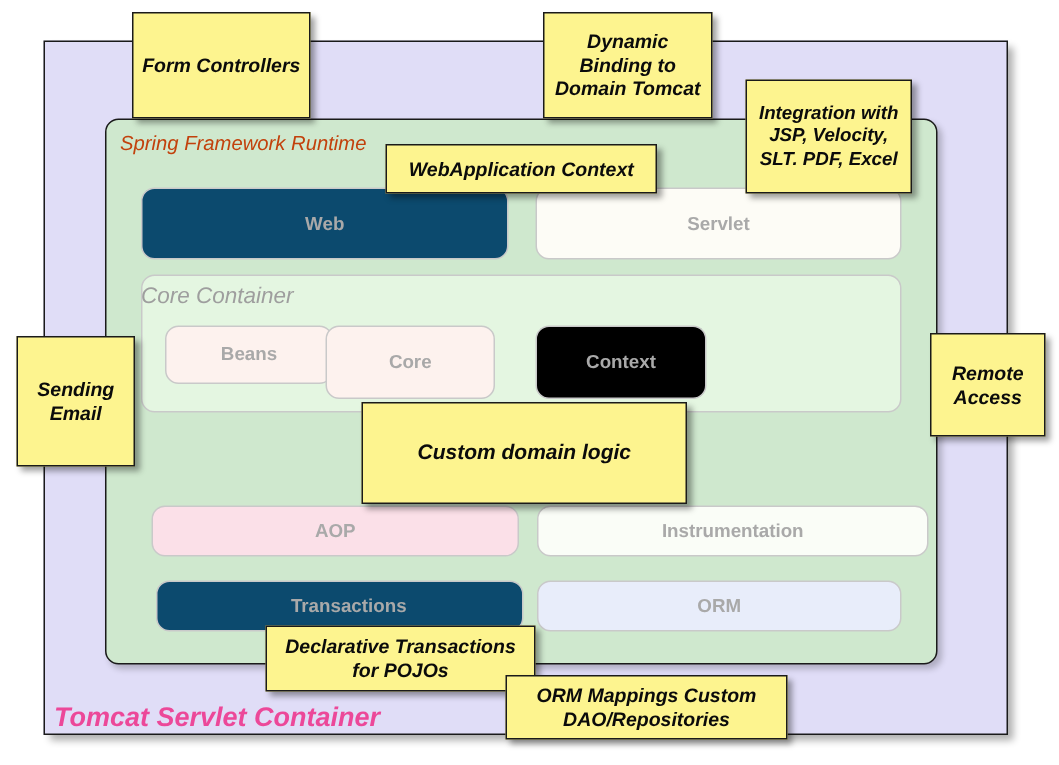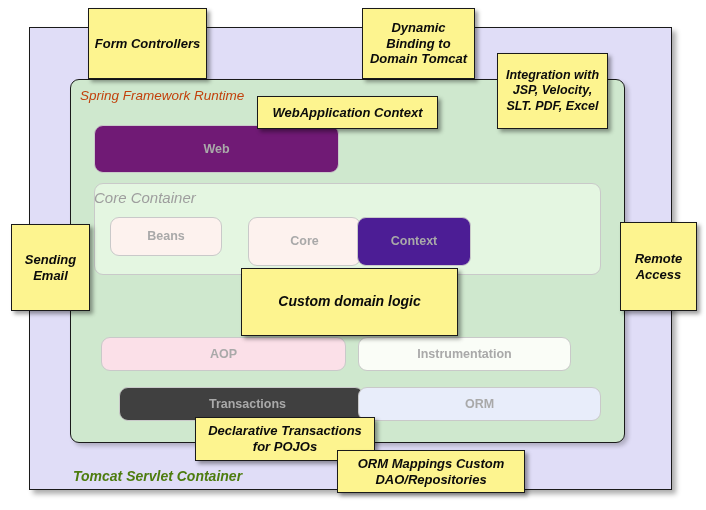--- a/index.html
+++ b/index.html
@@ -134,7 +134,7 @@
 
   <div class="spring-label">Spring Framework Runtime</div>
 
-  <div class="module" style="left:94px; top:125px; width:245px; height:48px; background:#701a75;">
+  <div class="module" style="left:94px; top:125px; width:245px; height:48px; background:#0c4a6e;">
     <span>Web</span>
   </div>
 

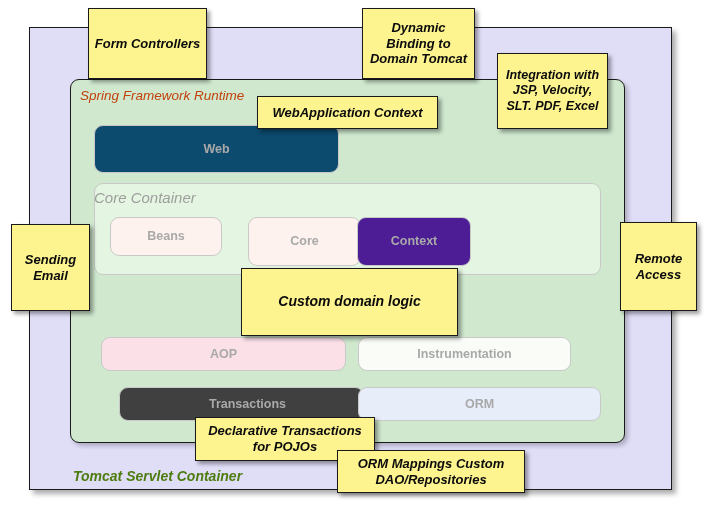--- a/index.html
+++ b/index.html
@@ -137,6 +137,9 @@
   <div class="module" style="left:94px; top:125px; width:245px; height:48px; background:#0c4a6e;">
     <span>Web</span>
   </div>
+  <div class="module" style="left:357px; top:125px; width:244px; height:48px; background:#fdfcf6;">
+    <span>Servlet</span>
+  </div>
 
   <div class="core-container"></div>
   <div class="core-container-label">Core Container</div>

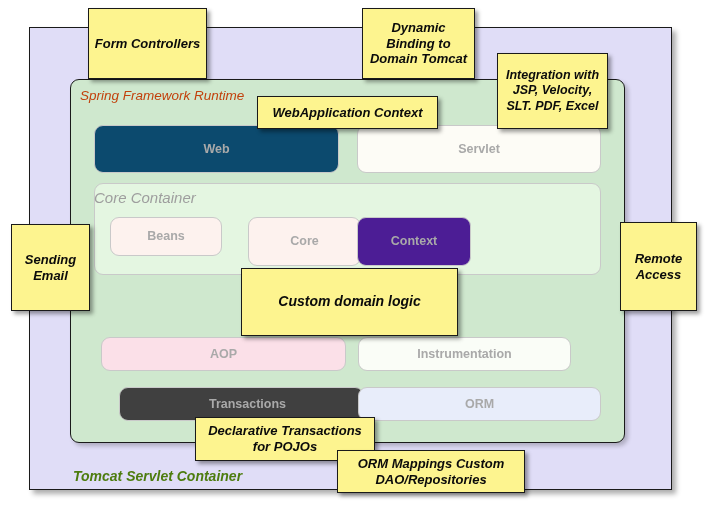--- a/index.html
+++ b/index.html
@@ -147,7 +147,7 @@
   <div class="module" style="left:110px; top:217px; width:112px; height:39px; background:#fdf2ee;">
     <span>Beans</span>
   </div>
-  <div class="module" style="left:248px; top:217px; width:113px; height:49px; background:#fdf2ee;">
+  <div class="module" style="left:217px; top:217px; width:113px; height:49px; background:#fdf2ee;">
     <span>Core</span>
   </div>
   <div class="module" style="left:357px; top:217px; width:114px; height:49px; background:#4c1d95;">

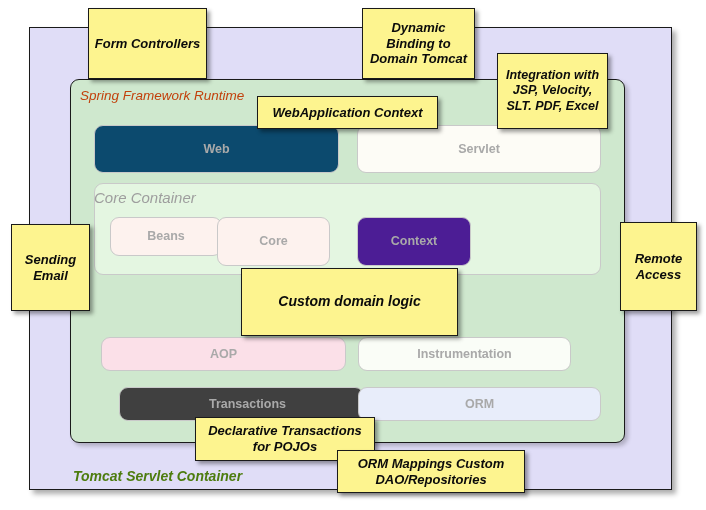--- a/index.html
+++ b/index.html
@@ -150,7 +150,7 @@
   <div class="module" style="left:217px; top:217px; width:113px; height:49px; background:#fdf2ee;">
     <span>Core</span>
   </div>
-  <div class="module" style="left:357px; top:217px; width:114px; height:49px; background:#4c1d95;">
+  <div class="module" style="left:357px; top:217px; width:114px; height:49px; background:#000000;">
     <span>Context</span>
   </div>
 

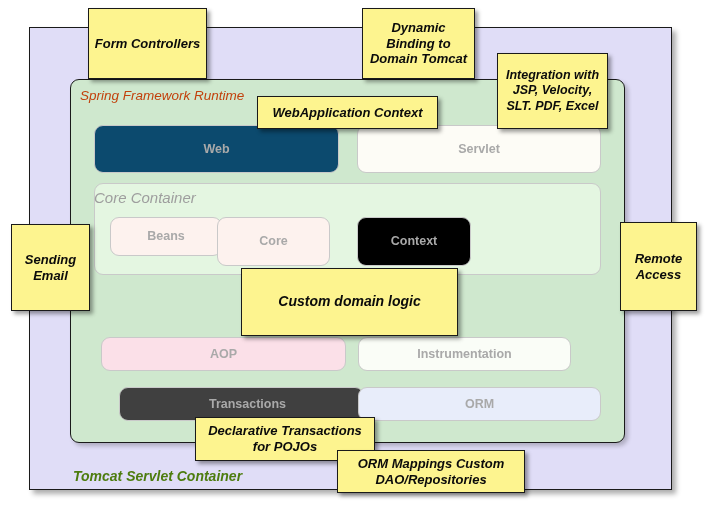--- a/index.html
+++ b/index.html
@@ -191,7 +191,7 @@
     <span>Sending Email</span>
   </div>
 
-  <div class="note" style="left:620px; top:222px; width:77px; height:89px;">
+  <div class="note" style="left:620px; top:222px; width:77px; height:69px;">
     <span>Remote Access</span>
   </div>
 

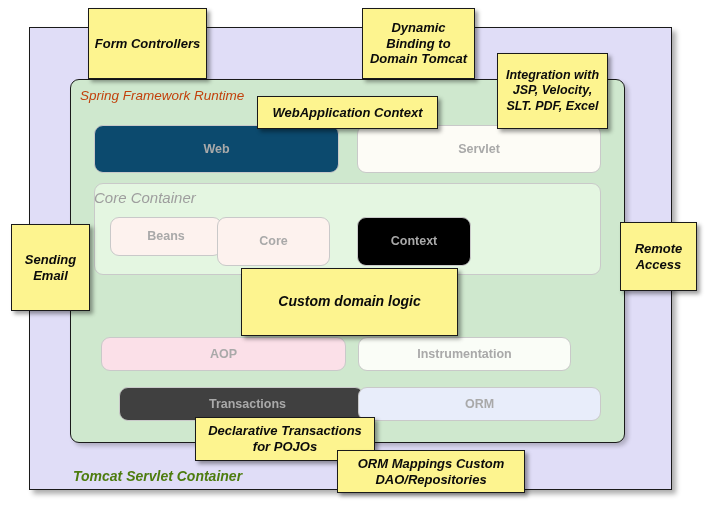--- a/index.html
+++ b/index.html
@@ -157,7 +157,7 @@
   <div class="module" style="left:101px; top:337px; width:245px; height:34px; background:#fbe0e8;">
     <span>AOP</span>
   </div>
-  <div class="module" style="left:358px; top:337px; width:213px; height:34px; background:#fafdf7;">
+  <div class="module" style="left:358px; top:337px; width:261px; height:34px; background:#fafdf7;">
     <span>Instrumentation</span>
   </div>
 

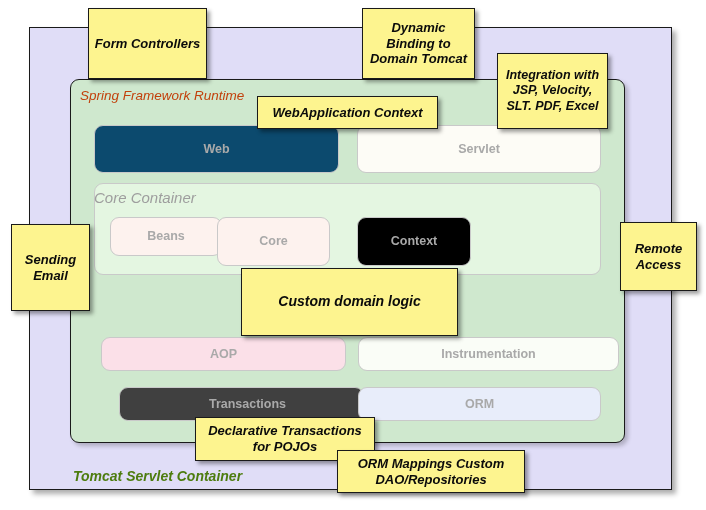--- a/index.html
+++ b/index.html
@@ -161,7 +161,7 @@
     <span>Instrumentation</span>
   </div>
 
-  <div class="module" style="left:119px; top:387px; width:245px; height:34px; background:#404040;padding-left:12px;">
+  <div class="module" style="left:104px; top:387px; width:245px; height:34px; background:#0c4a6e;padding-left:12px;">
     <span>Transactions</span>
   </div>
   <div class="module" style="left:358px; top:387px; width:243px; height:34px; background:#e8edfa;">

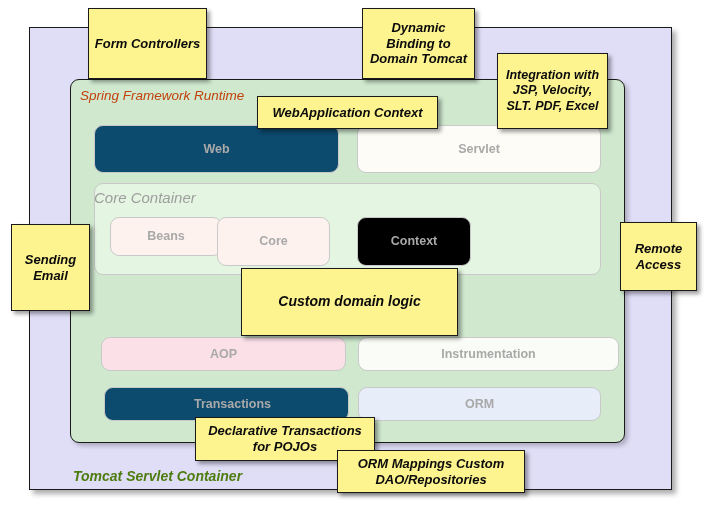--- a/index.html
+++ b/index.html
@@ -199,7 +199,7 @@
     <span>Custom domain logic</span>
   </div>
 
-  <div class="note" style="left:195px; top:417px; width:180px; height:44px;">
+  <div class="note" style="left:177px; top:417px; width:180px; height:44px;">
     <span>Declarative Transactions for POJOs</span>
   </div>
 

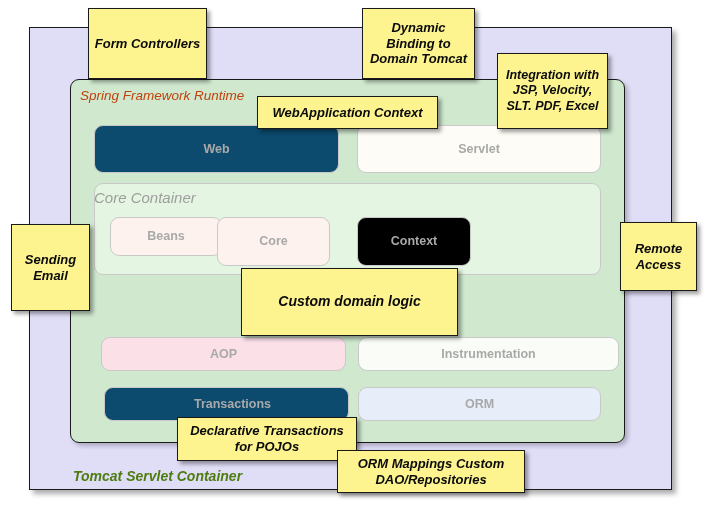--- a/index.html
+++ b/index.html
@@ -34,12 +34,11 @@
     position: absolute;
     left: 36px;
     top: 468px;
-    font-size: 14px;
+    font-size: 18px;
     font-weight: bold;
     font-style: italic;
-    color: #4d7c0f;
+    color: #ec4899;
     white-space: nowrap;
-    margin-left: 37px;
   }
 
   

